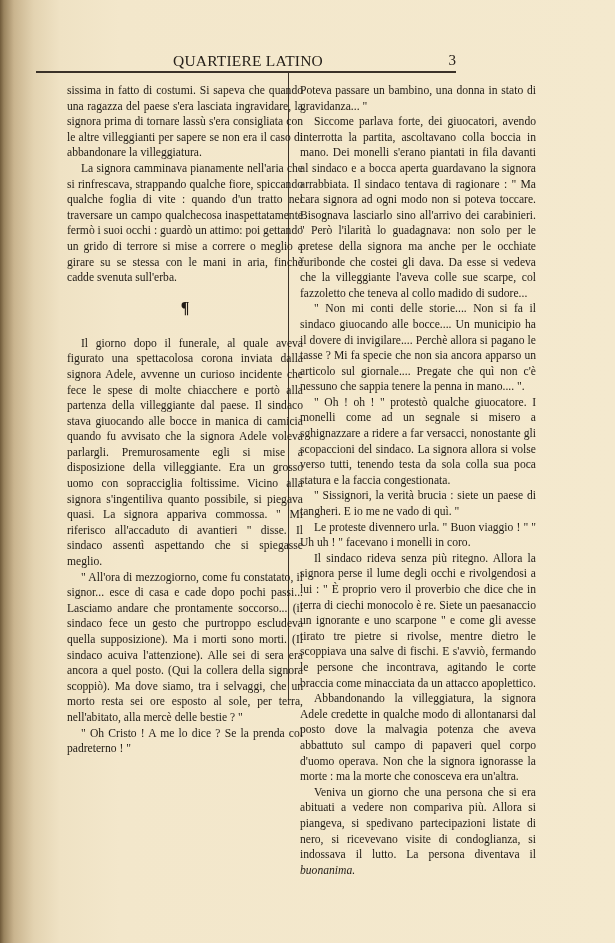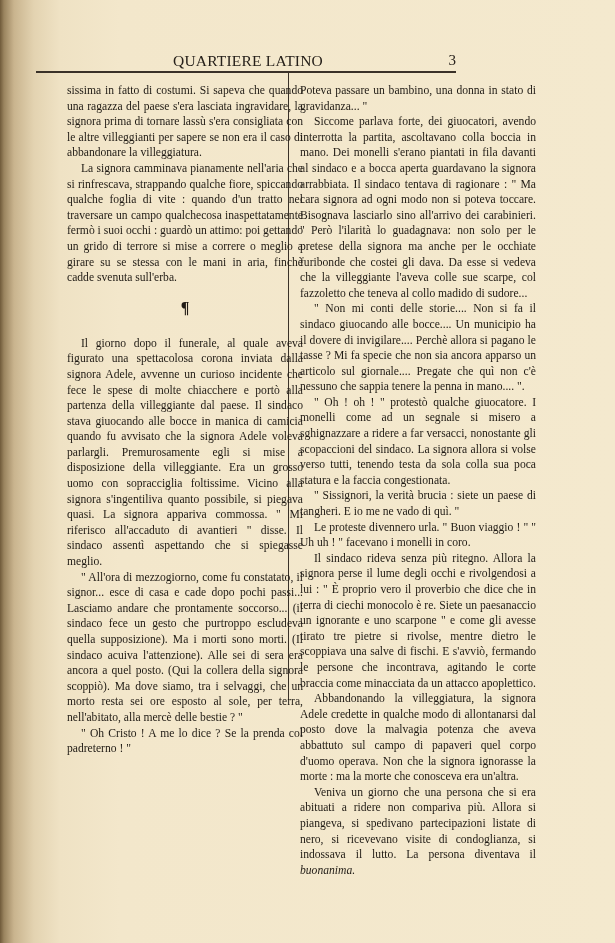--- a/index.html
+++ b/index.html
@@ -81,7 +81,7 @@
     <p>Le proteste divennero urla. " Buon viaggio ! " " Uh uh ! " facevano i monelli in coro.</p>
     <p>Il sindaco rideva senza più ritegno. Allora la signora perse il lume degli occhi e rivolgendosi a lui : " È proprio vero il proverbio che dice che in terra di ciechi monocolo è re. Siete un paesanaccio un ignorante e uno scarpone " e come gli avesse tirato tre pietre si rivolse, mentre dietro le scoppiava una salve di fischi. E s'avviò, fermando le persone che incontrava, agitando le corte braccia come minacciata da un attacco apoplettico.</p>
     <p>Abbandonando la villeggiatura, la signora Adele credette in qualche modo di allontanarsi dal posto dove la malvagia potenza che aveva abbattuto sul campo di papaveri quel corpo d'uomo operava. Non che la signora ignorasse la morte : ma la morte che conosceva era un'altra.</p>
-    <p><span>Veniva un giorno che una persona che si era abituati a ridere non compariva più. Allora si piangeva, si spedivano partecipazioni listate di nero, si ricevevano visite di condoglianza, si indossava il lutto. La persona diventava il</span> <em>buonanima.</em></p>
+    <p><span>Veniva un giorno che una persona che si era abituati a vedere non compariva più. Allora si piangeva, si spedivano partecipazioni listate di nero, si ricevevano visite di condoglianza, si indossava il lutto. La persona diventava il</span> <em>buonanima.</em></p>
   </div>
 
 </div>

